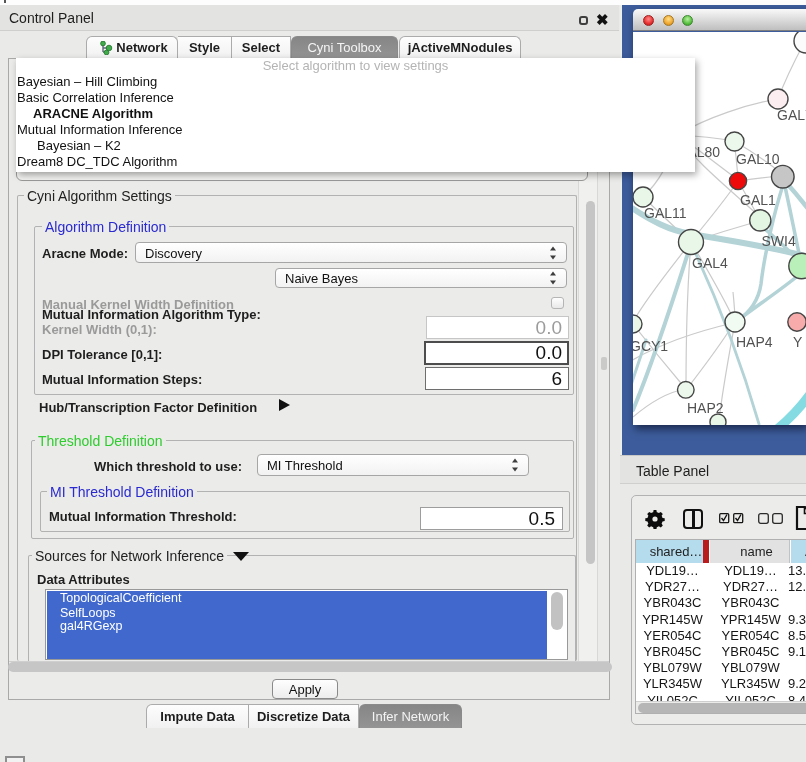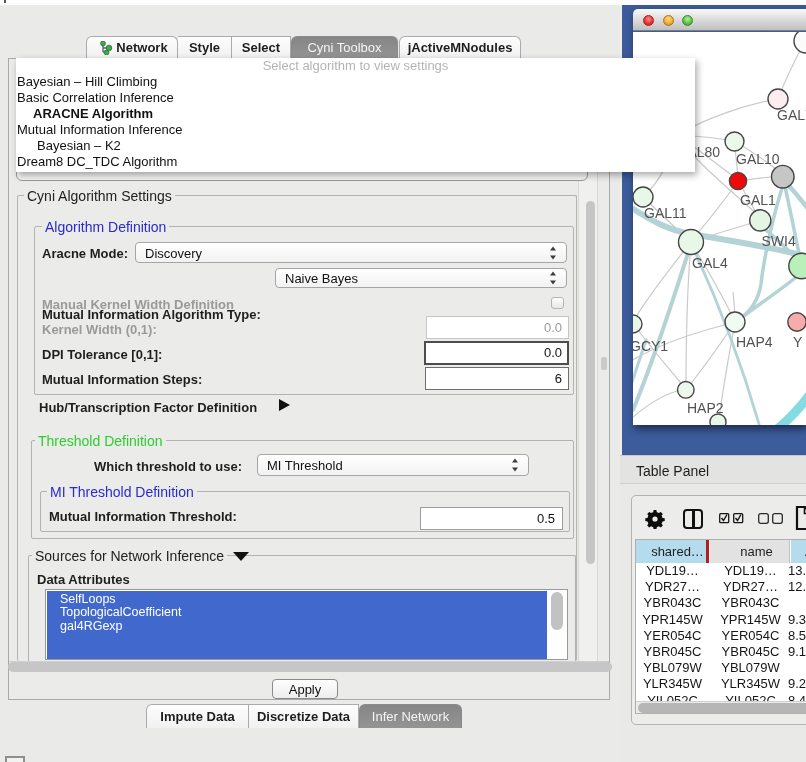--- a/index.html
+++ b/index.html
@@ -31,6 +31,12 @@
 
 <div class="abs" style="left:0;top:5px;width:620px;height:757px;background:#eaeae8;">
 
+  <div class="abs" style="left:0;top:0;width:619px;height:26px;background:#e3e3e1;border-bottom:1px solid #cfcfcd;">
+    <div class="abs" style="left:9px;top:5px;font-size:14px;color:#1e1e1e;">Control Panel</div>
+
+    <div class="abs" style="left:579px;top:11px;width:9px;height:9px;border:2px solid #3e3e3e;border-radius:3px;"></div>
+    <div class="abs" style="left:596px;top:9px;width:12px;height:12px;font-size:15px;font-weight:bold;color:#111;line-height:12px;">✖</div>
+  </div>
 
   <div class="abs" style="left:0;top:31px;width:619px;height:22px;">
     <div class="tab" style="left:86px;width:92px;">

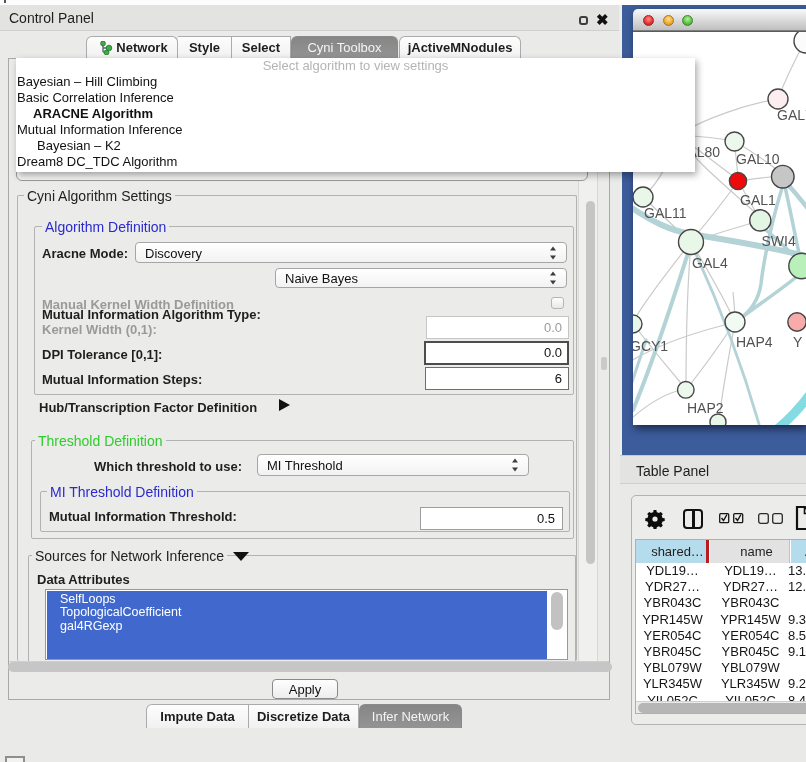--- a/index.html
+++ b/index.html
@@ -15,7 +15,7 @@
 .spin { position:absolute; right:9px; top:50%; transform:translateY(-50%); width:7px; height:13px; }
 .spin:before { content:""; position:absolute; left:0; top:0; border-left:3.5px solid transparent; border-right:3.5px solid transparent; border-bottom:4.5px solid #3d3d3d; }
 .spin:after { content:""; position:absolute; left:0; bottom:0; border-left:3.5px solid transparent; border-right:3.5px solid transparent; border-top:4.5px solid #3d3d3d; }
-.tfield { position:absolute; background:#fff; font-size:13px; text-align:right; }
+.tfield { position:absolute; background:#fff; font-size:19px; text-align:right; }
 .tab { position:absolute; top:0; height:100%; background:linear-gradient(#fdfdfd,#f1f1f1); border:1px solid #ababab; border-bottom:none; border-radius:6px 6px 0 0; color:#1d1d1d; font-weight:bold; font-size:13px; text-align:center; }
 .tabsel { background:linear-gradient(#868686,#949494); color:#f4f4f4; border-color:#8a8a8a; }
 .trow { height:16.2px; line-height:16.2px; position:relative; }

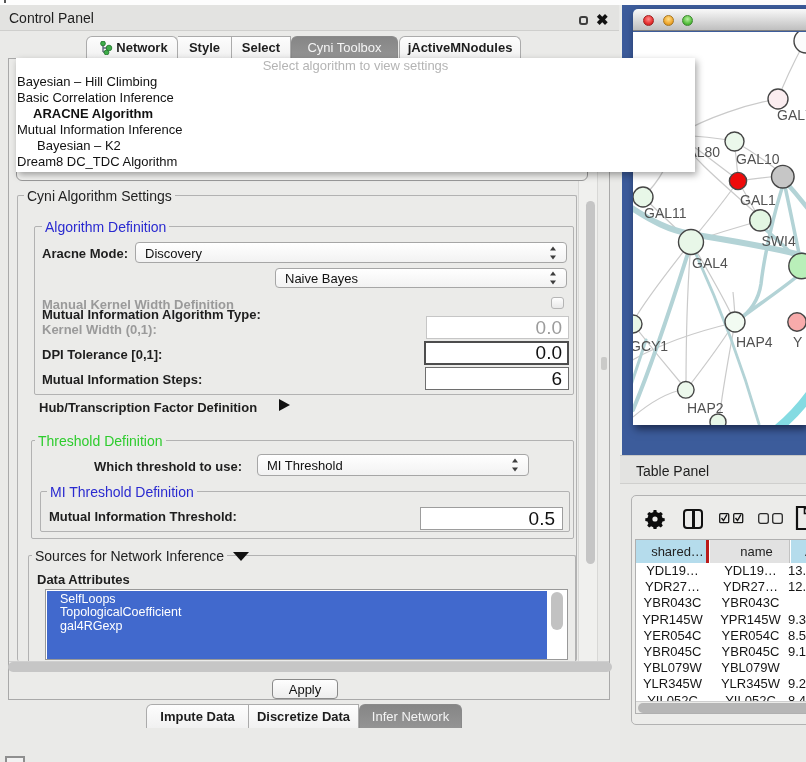--- a/index.html
+++ b/index.html
@@ -265,7 +265,7 @@
   </svg>
 
   <div class="abs" style="left:3px;top:43px;width:177px;height:175px;background:#fff;border:1px solid #b0b0b0;border-right:none;overflow:hidden;font-size:13px;">
-    <div class="abs" style="left:0;top:0;height:23px;width:73px;background:#b5dcec;border-right:3px solid #b91c1c;text-align:center;text-indent:13px;line-height:23px;color:#222;">shared…</div>
+    <div class="abs" style="left:0;top:0;height:23px;width:73px;background:#b5dcec;border-right:6px solid #b91c1c;text-align:center;text-indent:13px;line-height:23px;color:#222;">shared…</div>
     <div class="abs" style="left:74px;top:0;height:23px;width:80px;background:#e2e2e2;border-right:1px solid #c2c2c2;text-align:center;text-indent:14px;line-height:23px;color:#222;">name</div>
     <div class="abs" style="left:155px;top:0;height:23px;width:22px;background:#b5dcec;line-height:23px;color:#222;padding-left:14px;">A</div>
     <div class="abs" style="left:0;top:23px;width:177px;color:#161616;">

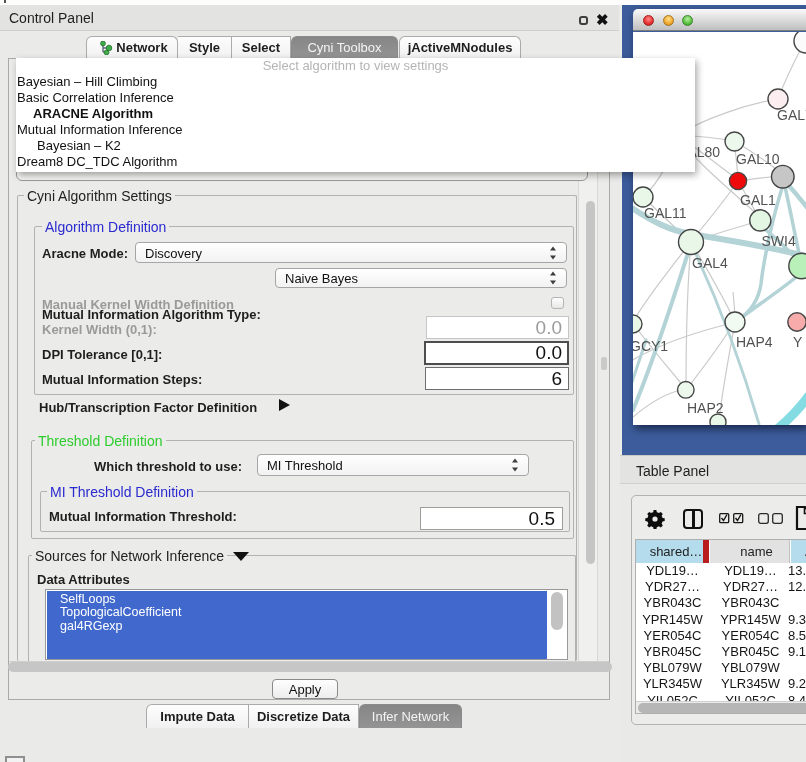--- a/index.html
+++ b/index.html
@@ -117,8 +117,8 @@
 
     <div class="abs" style="left:36px;top:530px;width:523px;height:71px;background:#fff;border:1px solid #999;overflow:hidden;">
       <div class="abs" style="left:1px;top:1px;width:500px;height:69px;background:#4169cd;color:#fff;font-size:12.5px;">
+        <div style="padding:0 0 0 13px;height:13.8px;">TopologicalCoefficient</div>
         <div style="padding:1px 0 0 13px;height:13.8px;">SelfLoops</div>
-        <div style="padding:0 0 0 13px;height:13.8px;">TopologicalCoefficient</div>
         <div style="padding:0 0 0 13px;height:13.8px;">gal4RGexp</div>
         <div style="padding:0 0 0 13px;height:13.8px;"></div>
       </div>

